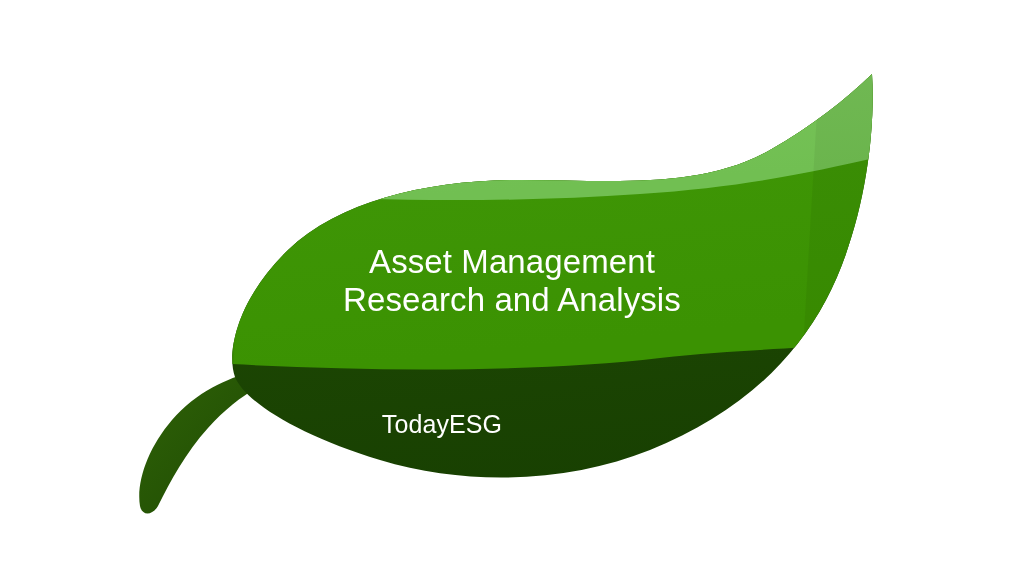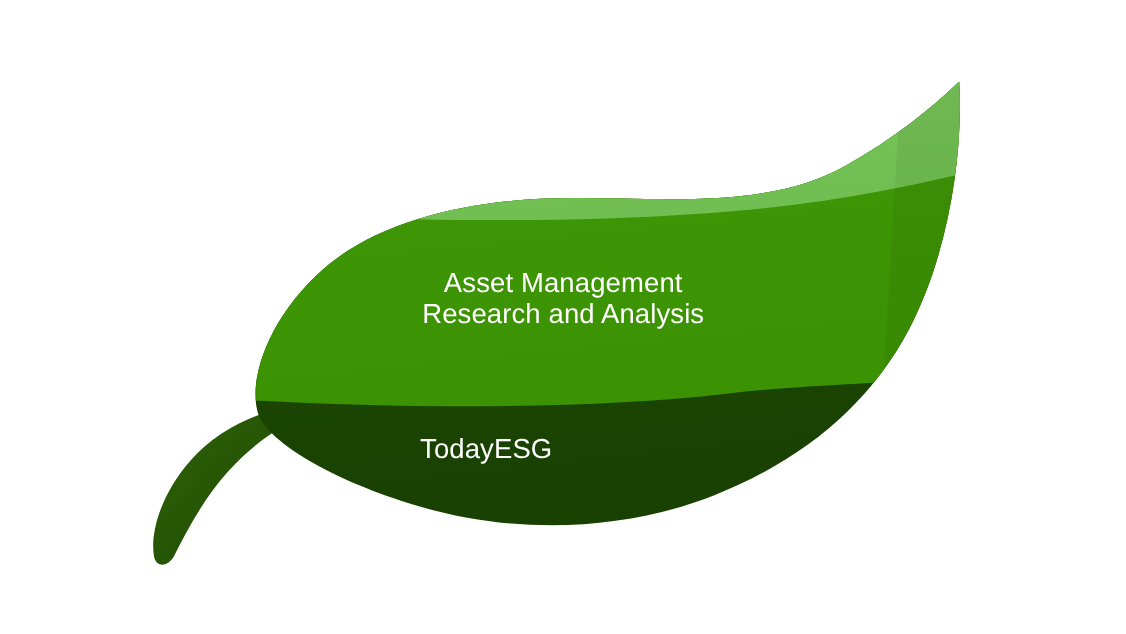--- a/index.html
+++ b/index.html
@@ -49,7 +49,7 @@
     left: 0;
     width: 1024px;
     top: 243px;
-    font-size: 25px;
+    font-size: 33px;
     font-weight: 400;
   }
   #label-bottom {

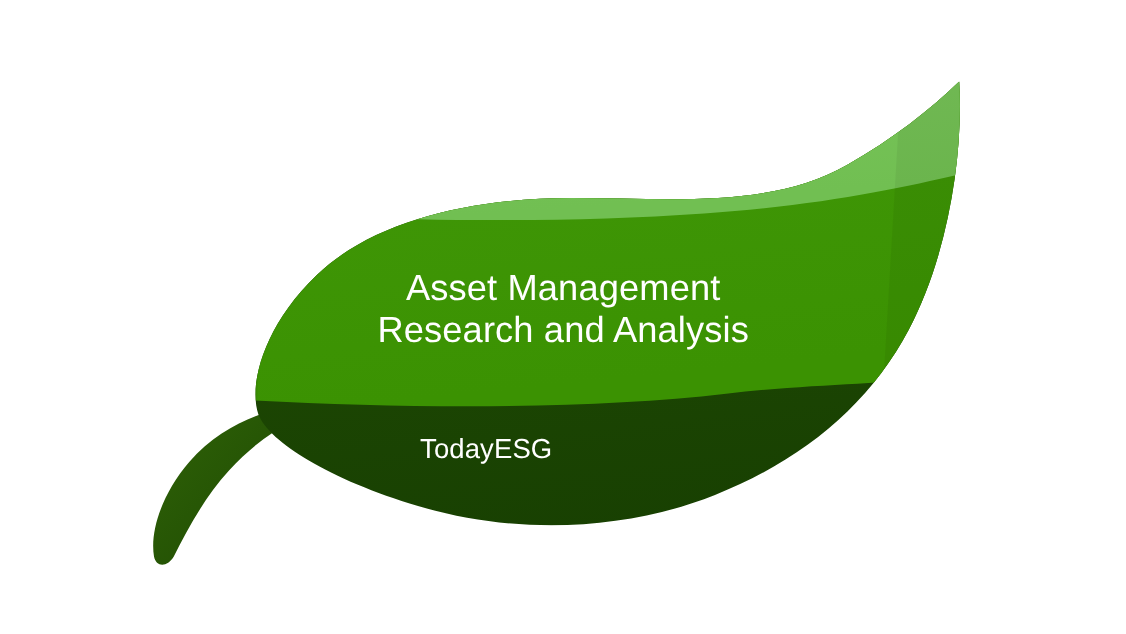--- a/index.html
+++ b/index.html
@@ -55,7 +55,7 @@
   #label-bottom {
     left: 0;
     width: 884px;
-    top: 394px;
+    top: 410px;
     font-size: 25px;
     font-weight: 400;
   }

